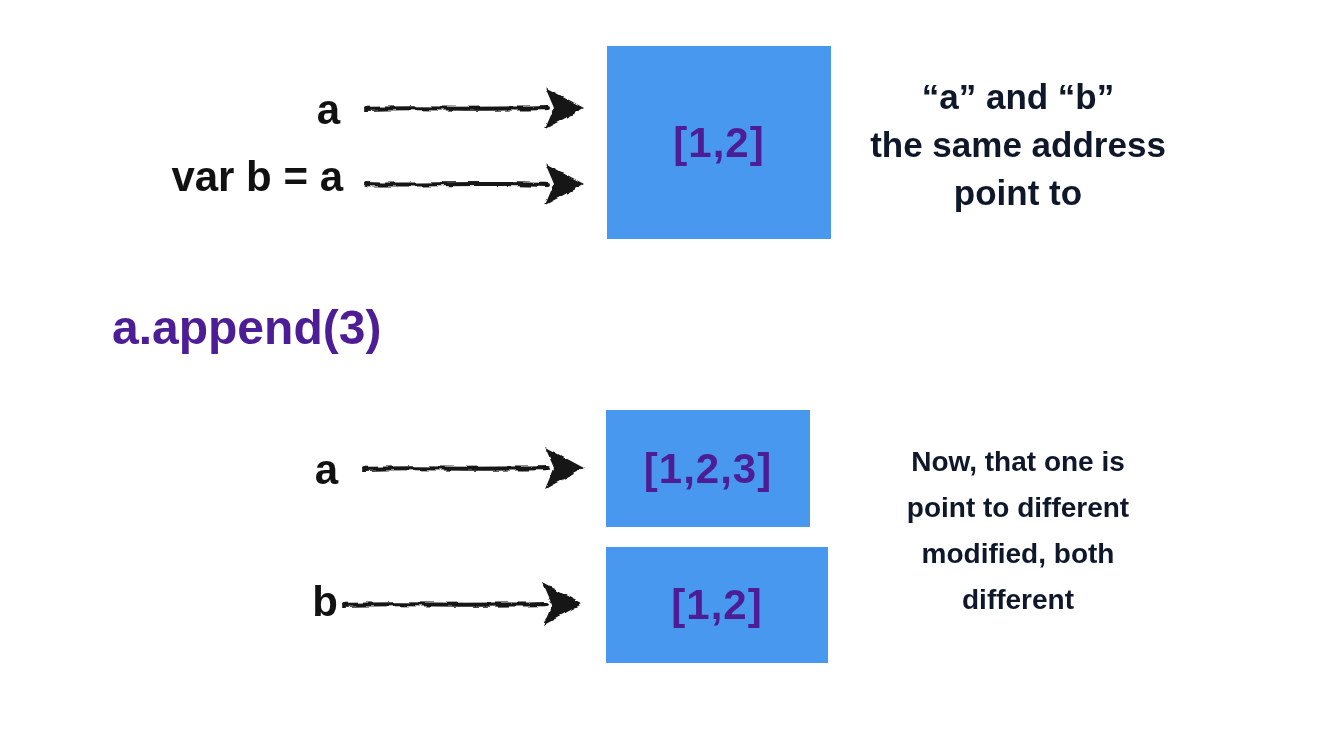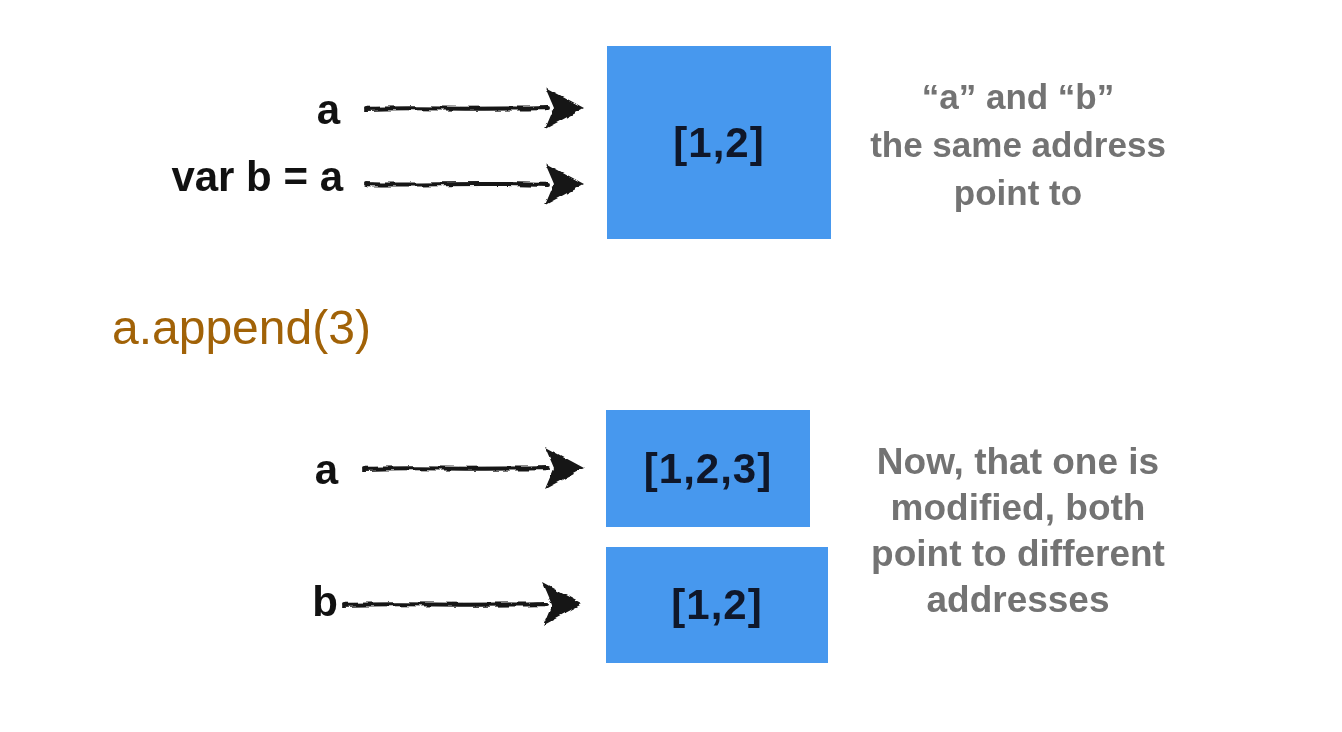--- a/index.html
+++ b/index.html
@@ -40,7 +40,7 @@
     position: absolute;
     width: 360px;
     font-weight: 700;
-    color: #737373;
+    color: #0f172a;
     text-align: center;
   }
   .caption.cap-before { font-size: 35px; line-height: 48px; }

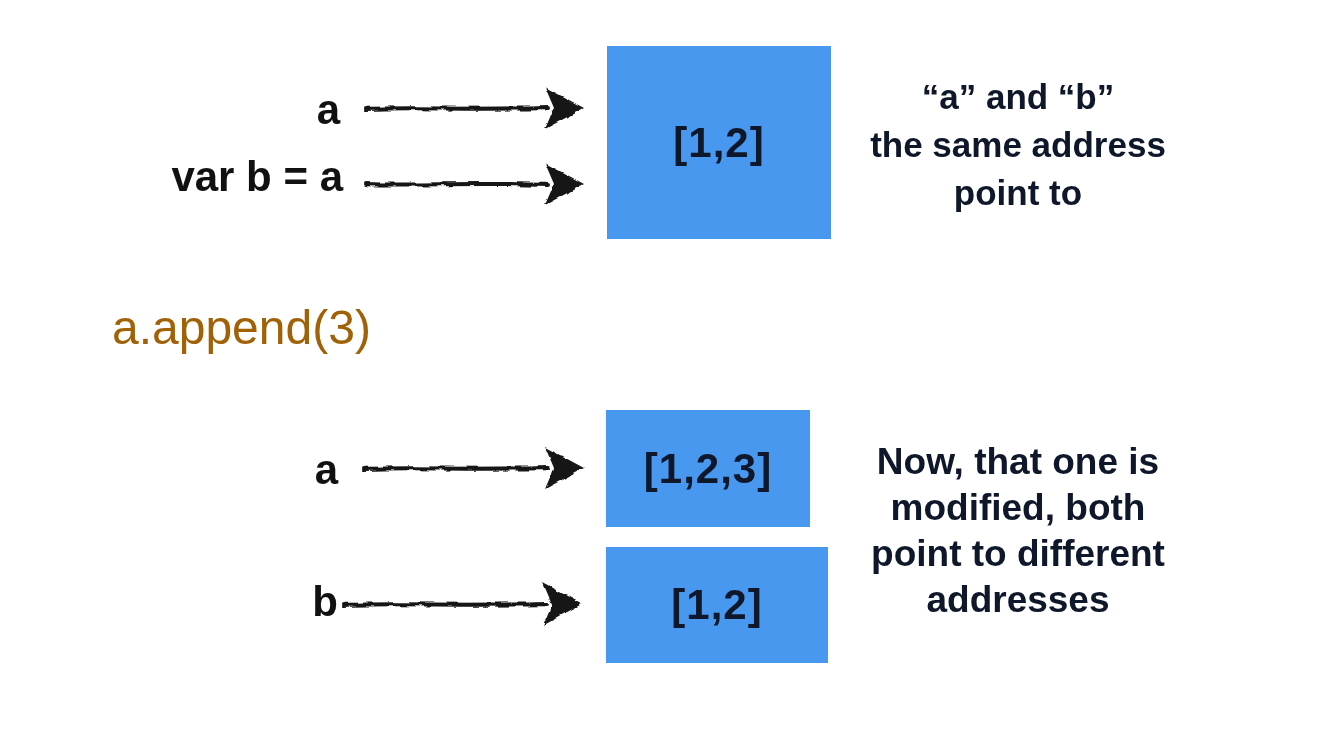--- a/index.html
+++ b/index.html
@@ -28,7 +28,7 @@
   .membox {
     position: absolute;
     background: #4798ee;
-    color: #0f172a;
+    color: #4c1d95;
     font-weight: 700;
     font-size: 42px;
     display: flex;

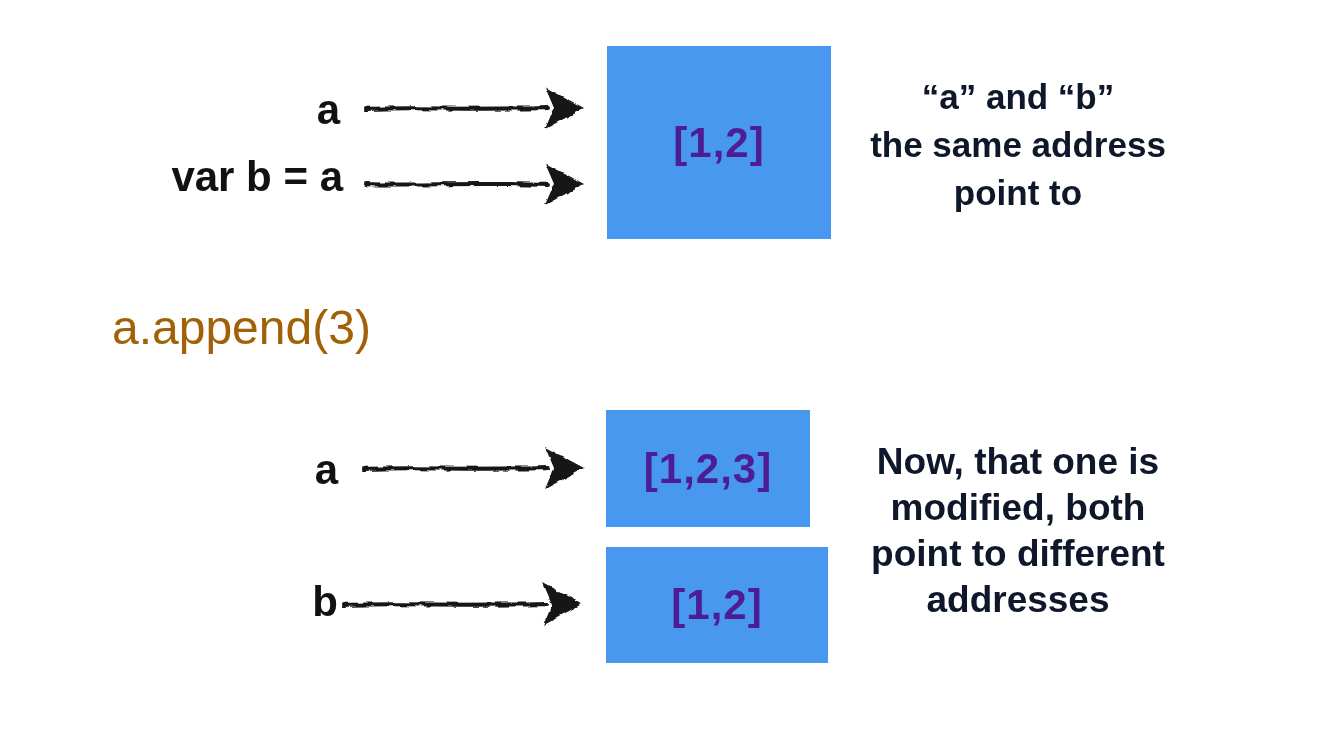--- a/index.html
+++ b/index.html
@@ -47,10 +47,10 @@
   .caption.cap-after  { font-size: 37px; line-height: 46px; text-align: center; }
   .code {
     position: absolute;
-    font-weight: 400;
+    font-weight: 700;
     font-size: 48px;
     line-height: 48px;
-    color: #a16207;
+    color: #4c1d95;
     white-space: nowrap;
   }
   .arrow { position: absolute; }

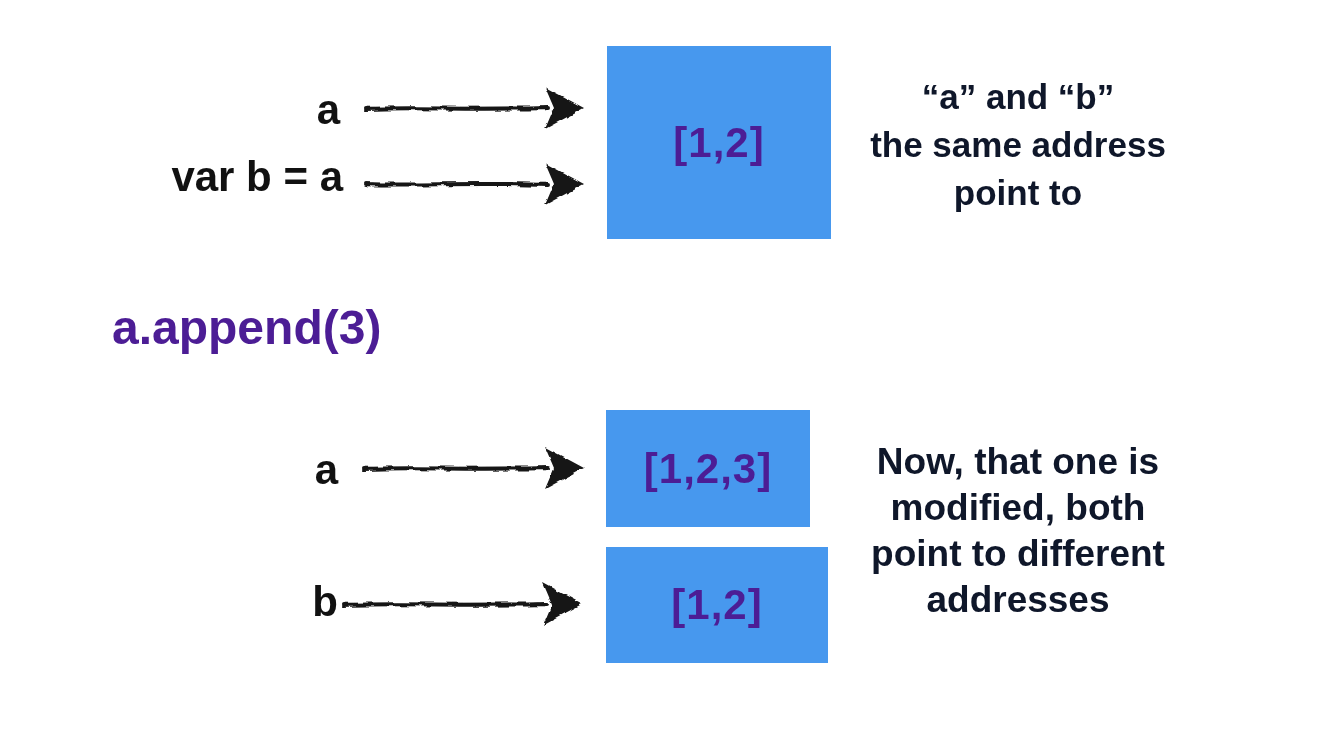--- a/index.html
+++ b/index.html
@@ -44,7 +44,7 @@
     text-align: center;
   }
   .caption.cap-before { font-size: 35px; line-height: 48px; }
-  .caption.cap-after  { font-size: 37px; line-height: 46px; text-align: center; }
+  .caption.cap-after  { font-size: 28px; line-height: 46px; text-align: center; }
   .code {
     position: absolute;
     font-weight: 700;

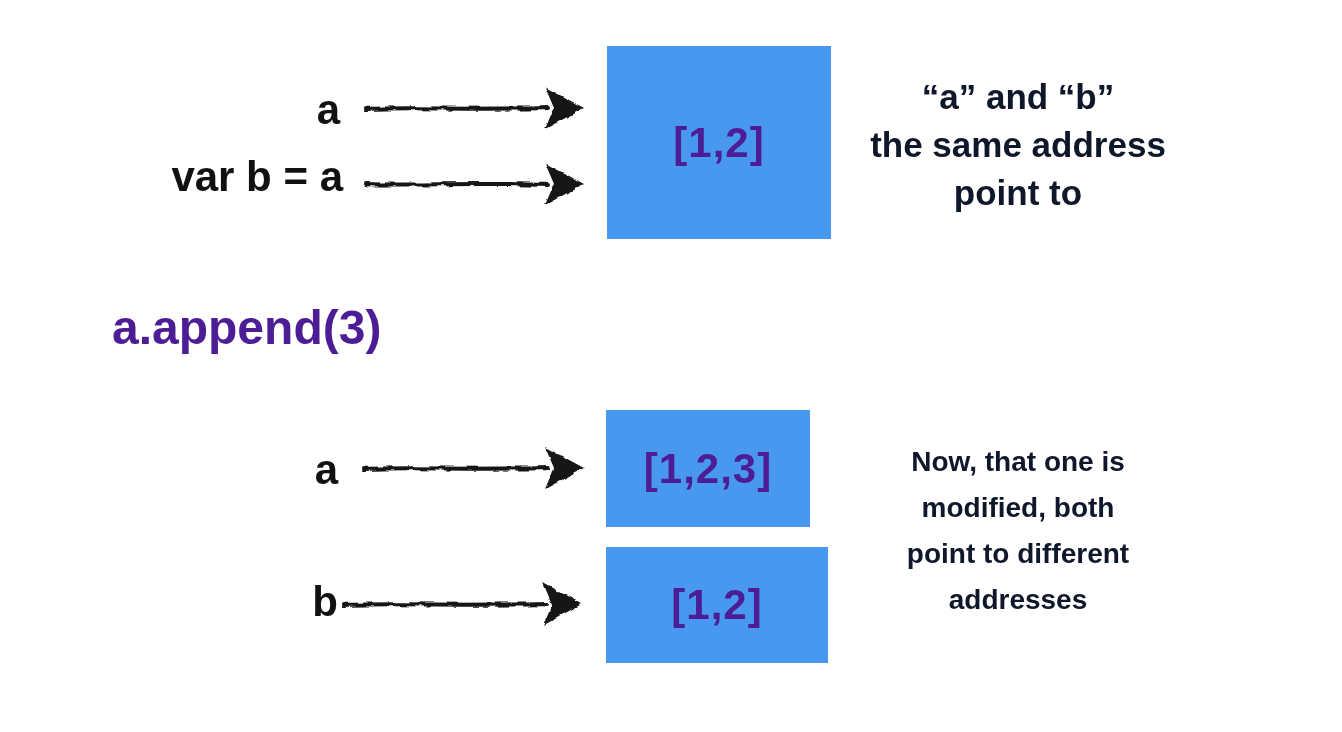--- a/index.html
+++ b/index.html
@@ -131,8 +131,8 @@
 
   <div class="caption cap-after" style="left:838px; top:439px;">
     <div>Now, that one is</div>
+    <div>point to different</div>
     <div>modified, both</div>
-    <div>point to different</div>
     <div>addresses</div>
   </div>
 

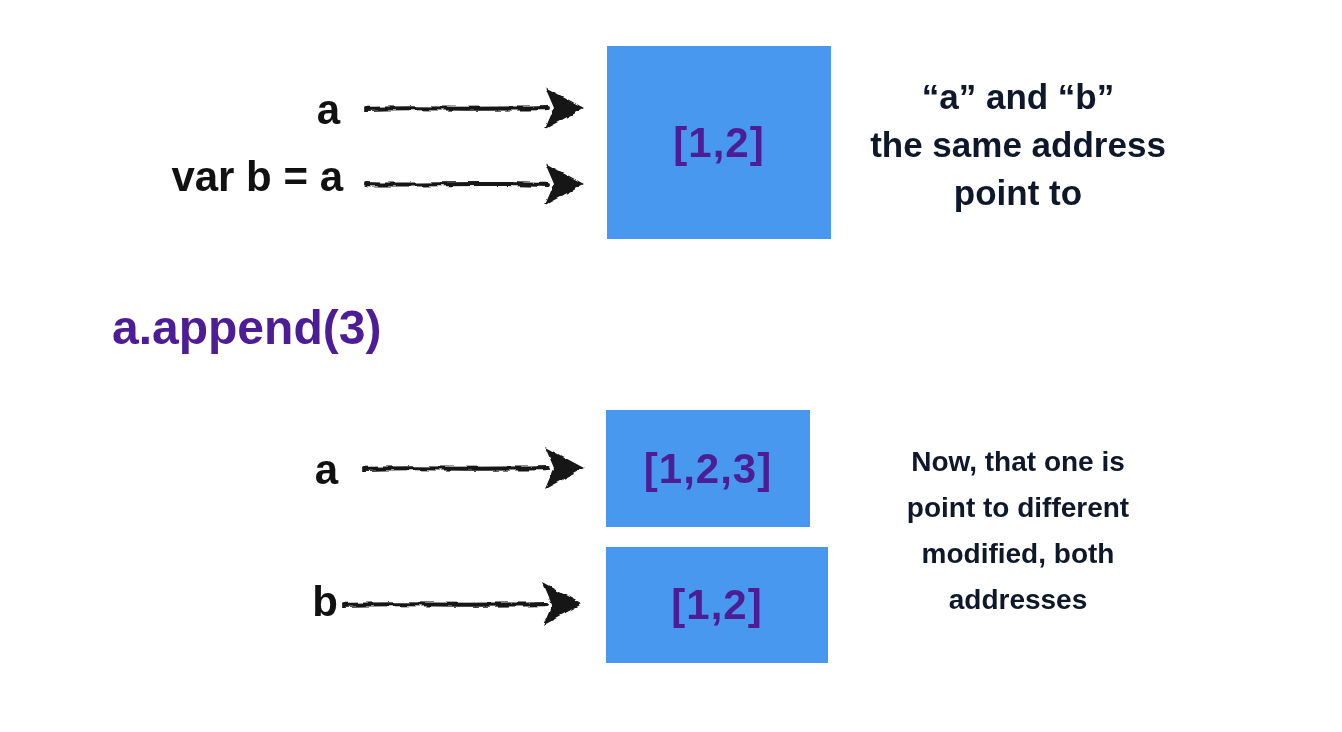--- a/index.html
+++ b/index.html
@@ -133,7 +133,7 @@
     <div>Now, that one is</div>
     <div>point to different</div>
     <div>modified, both</div>
-    <div>addresses</div>
+    <div>different</div>
   </div>
 
 </div>

